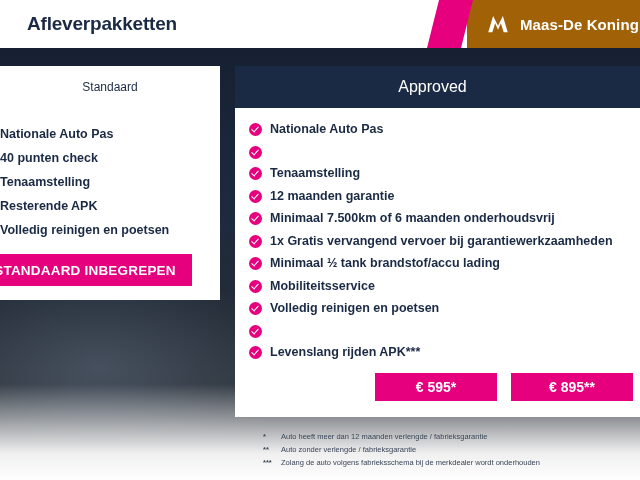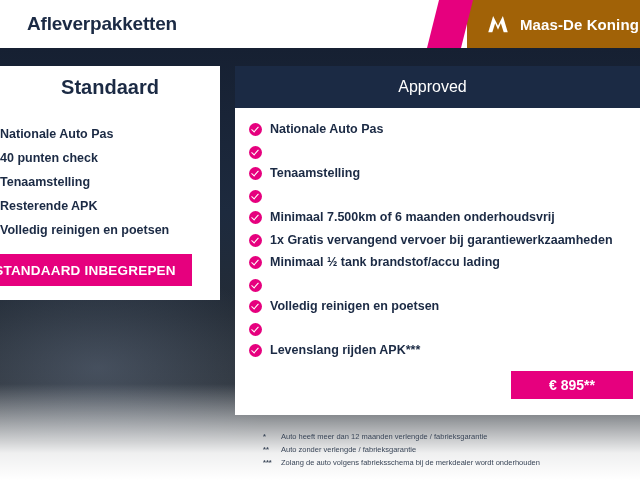--- a/index.html
+++ b/index.html
@@ -99,8 +99,8 @@
     justify-content: center;
   }
   .std-head-title {
-    font-size: 20px;
-    font-weight: bold;
+    font-size: 12px;
+    font-weight: normal;
     color: #1b2a44;
     padding-left: 22px;
     text-align: center;

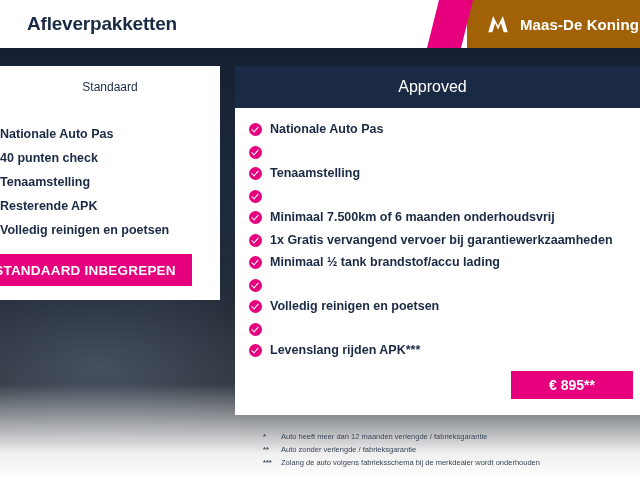--- a/index.html
+++ b/index.html
@@ -275,6 +275,7 @@
       </div>
       <div class="app-item">
         <span class="check"></span>
+        <span class="app-text">12 maanden garantie</span>
       </div>
       <div class="app-item">
         <span class="check"></span>

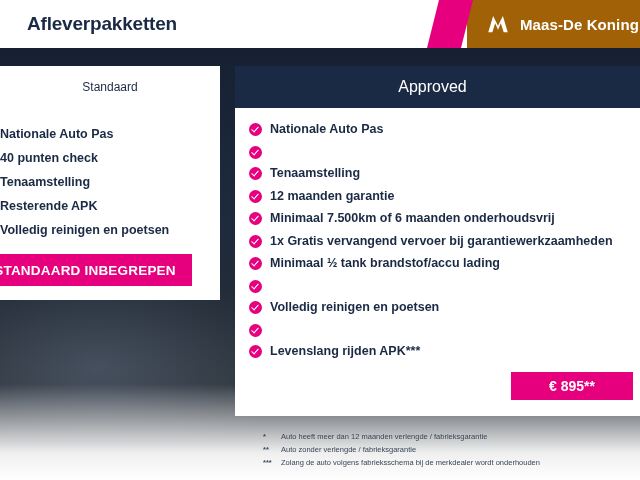--- a/index.html
+++ b/index.html
@@ -293,6 +293,7 @@
       </div>
       <div class="app-item">
         <span class="check"></span>
+        <span class="app-text">Mobiliteitsservice</span>
       </div>
       <div class="app-item">
         <span class="check"></span>

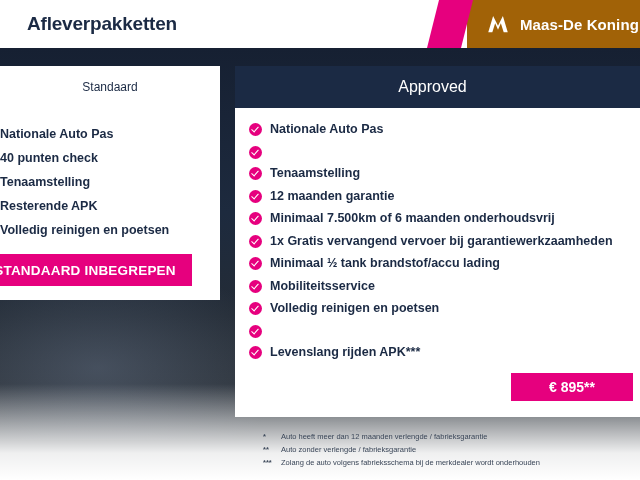--- a/index.html
+++ b/index.html
@@ -308,6 +308,7 @@
       </div>
 
       <div class="price-row">
+        <div class="price-btn">€ 595*</div>
         <div class="price-btn">€ 895**</div>
       </div>
     </div>

